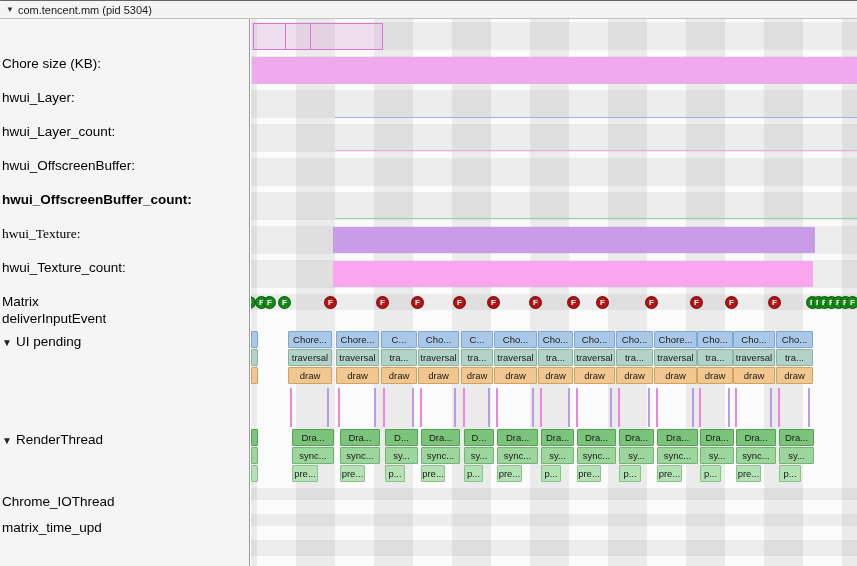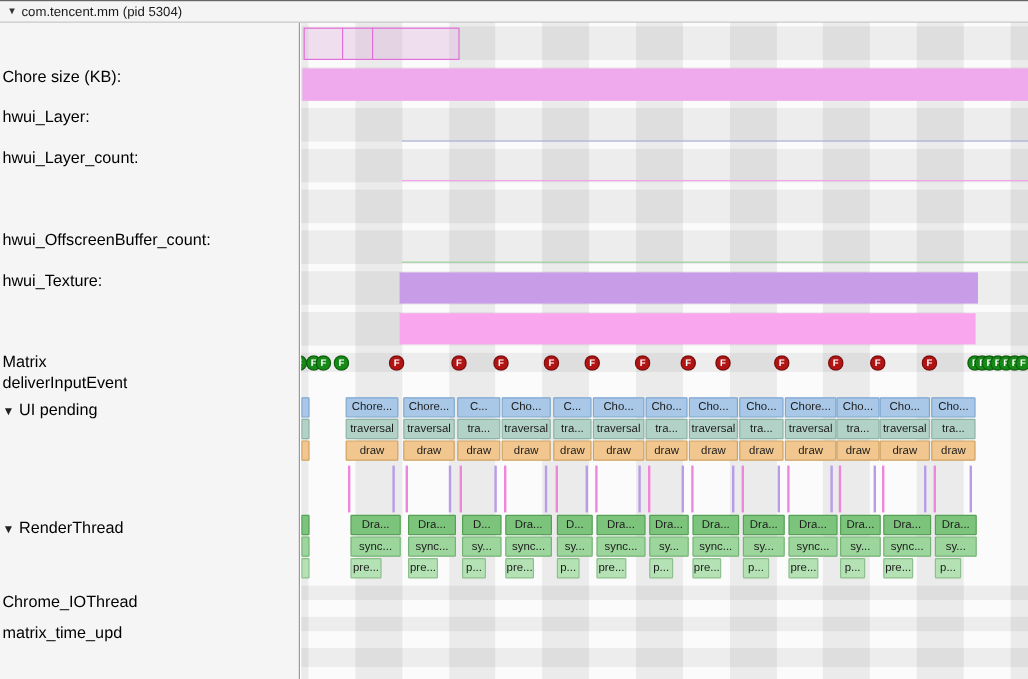--- a/index.html
+++ b/index.html
@@ -48,6 +48,7 @@
     <div class="tracklabel" style="top: 37px;"><span>Chore size (KB):</span></div>
     <div class="tracklabel" style="top: 71px;"><span>hwui_Layer:</span></div>
     <div class="tracklabel" style="top: 105px;"><span>hwui_Layer_count:</span></div>
+    <div class="tracklabel" style="top: 139px;"><span>hwui_OffscreenBuffer:</span></div>
     <div class="tracklabel" style="top: 173px;"><span>hwui_OffscreenBuffer_count:</span></div>
     <div class="tracklabel" style="top: 207px;"><span>hwui_Texture:</span></div>
     <div class="tracklabel" style="top: 275px;"><span>Matrix</span></div>

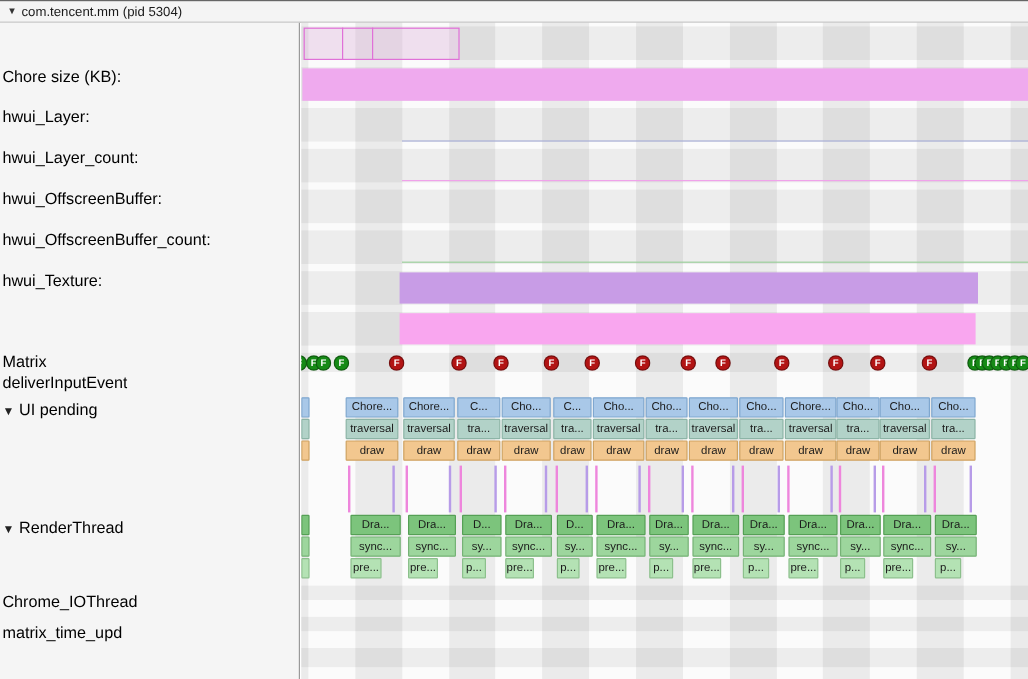--- a/index.html
+++ b/index.html
@@ -49,7 +49,7 @@
     <div class="tracklabel" style="top: 71px;"><span>hwui_Layer:</span></div>
     <div class="tracklabel" style="top: 105px;"><span>hwui_Layer_count:</span></div>
     <div class="tracklabel" style="top: 139px;"><span>hwui_OffscreenBuffer:</span></div>
-    <div class="tracklabel" style="top: 173px;"><span>hwui_OffscreenBuffer_count:</span></div>
+    <div class="tracklabel" style="top: 173px; font-weight: bold;"><span>hwui_OffscreenBuffer_count:</span></div>
     <div class="tracklabel" style="top: 207px;"><span>hwui_Texture:</span></div>
     <div class="tracklabel" style="top: 275px;"><span>Matrix</span></div>
     <div class="tracklabel" style="top: 292px;"><span>deliverInputEvent</span></div>

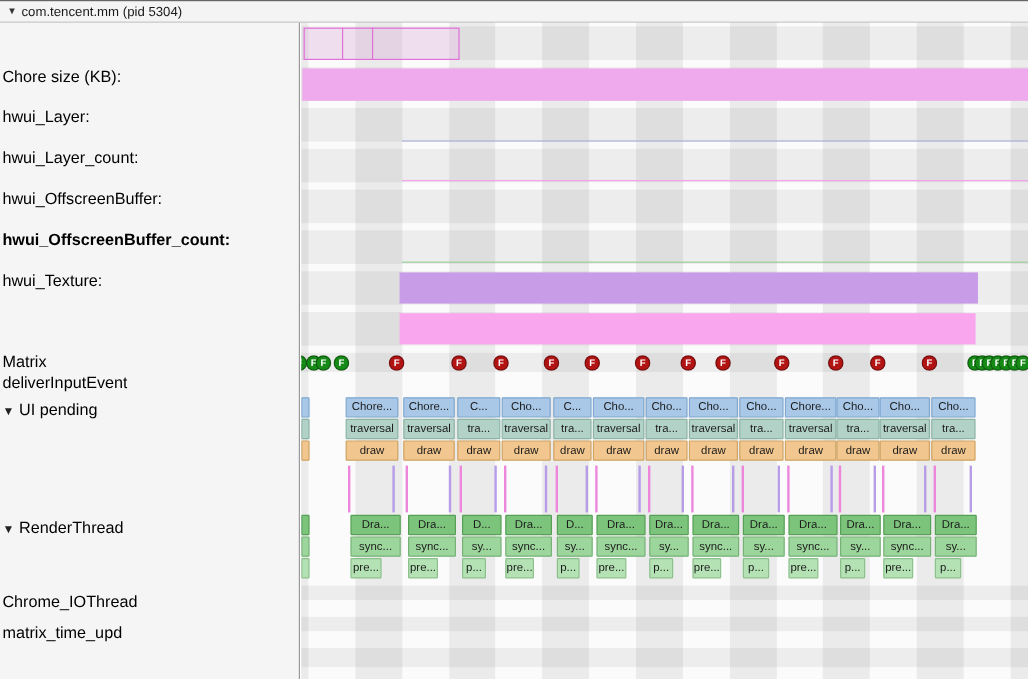--- a/index.html
+++ b/index.html
@@ -50,7 +50,7 @@
     <div class="tracklabel" style="top: 105px;"><span>hwui_Layer_count:</span></div>
     <div class="tracklabel" style="top: 139px;"><span>hwui_OffscreenBuffer:</span></div>
     <div class="tracklabel" style="top: 173px; font-weight: bold;"><span>hwui_OffscreenBuffer_count:</span></div>
-    <div class="tracklabel" style="top: 207px;"><span>hwui_Texture:</span></div>
+    <div class="tracklabel" style="top: 207px; font-family: Liberation Serif, serif;"><span>hwui_Texture:</span></div>
     <div class="tracklabel" style="top: 275px;"><span>Matrix</span></div>
     <div class="tracklabel" style="top: 292px;"><span>deliverInputEvent</span></div>
     <div class="tracklabel" style="top: 315px;"><span class="tri">▼</span><span>UI pending</span></div>

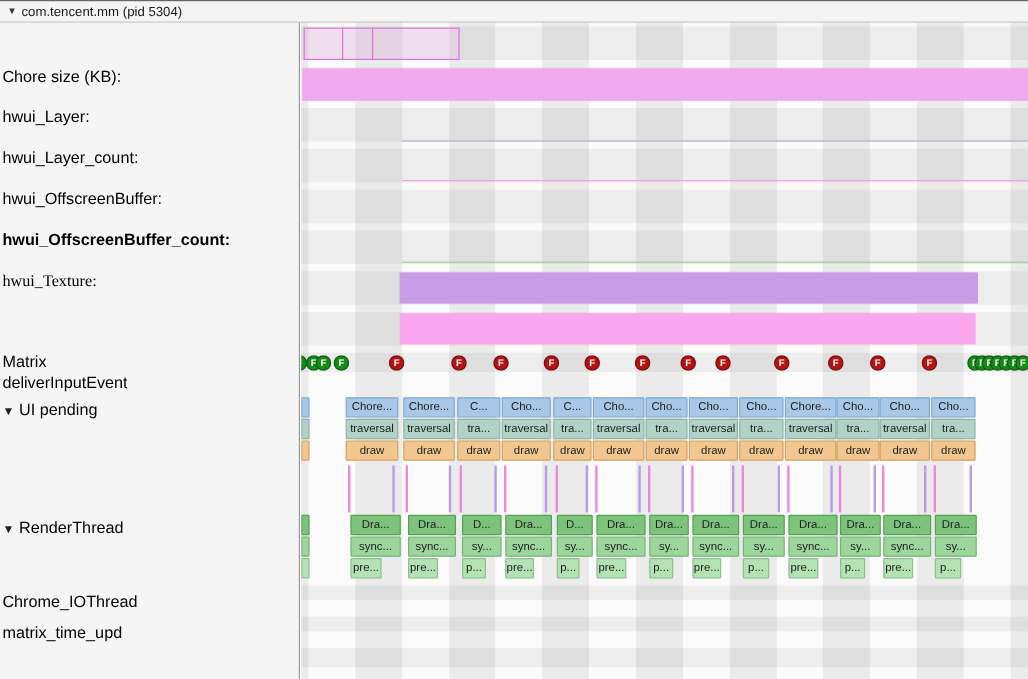--- a/index.html
+++ b/index.html
@@ -51,6 +51,7 @@
     <div class="tracklabel" style="top: 139px;"><span>hwui_OffscreenBuffer:</span></div>
     <div class="tracklabel" style="top: 173px; font-weight: bold;"><span>hwui_OffscreenBuffer_count:</span></div>
     <div class="tracklabel" style="top: 207px; font-family: Liberation Serif, serif;"><span>hwui_Texture:</span></div>
+    <div class="tracklabel" style="top: 241px;"><span>hwui_Texture_count:</span></div>
     <div class="tracklabel" style="top: 275px;"><span>Matrix</span></div>
     <div class="tracklabel" style="top: 292px;"><span>deliverInputEvent</span></div>
     <div class="tracklabel" style="top: 315px;"><span class="tri">▼</span><span>UI pending</span></div>

